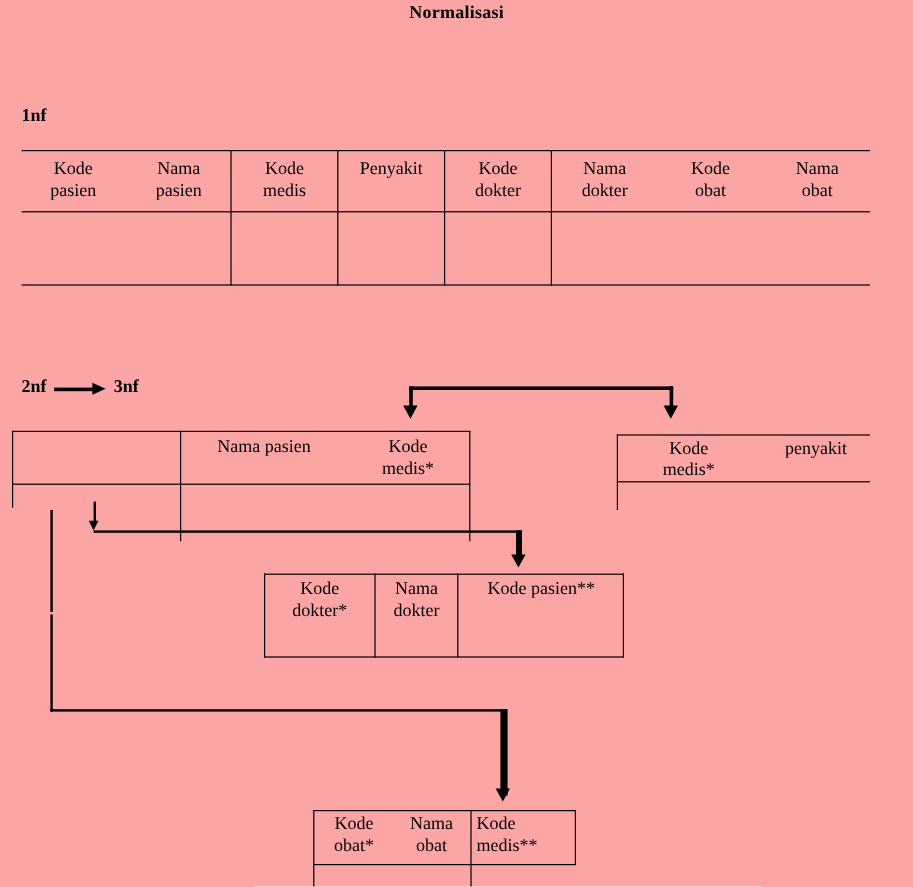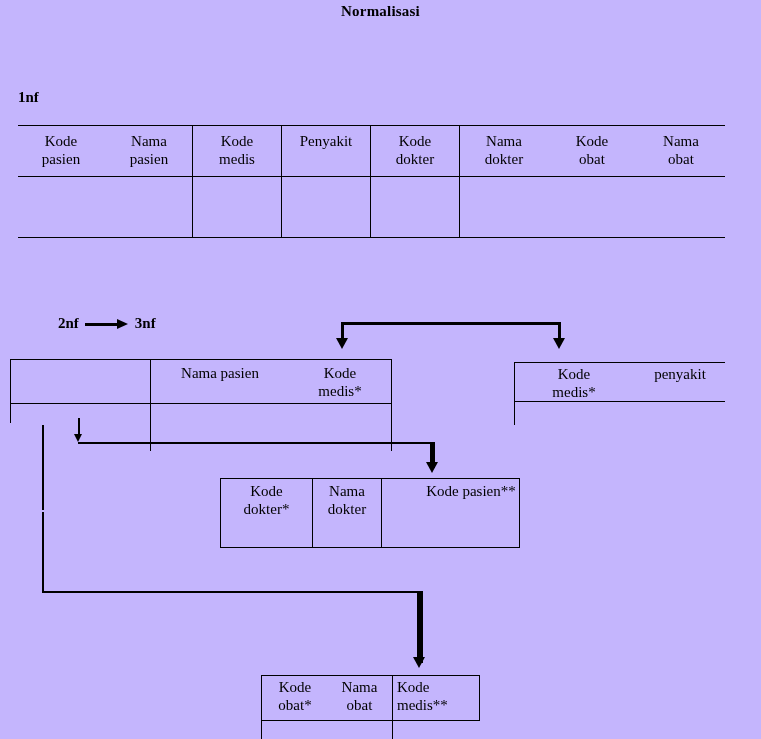--- a/index.html
+++ b/index.html
@@ -11,7 +11,7 @@
     position: relative;
     width: 761px;
     height: 739px;
-    background: #c4b5fd;
+    background: #fca5a5;
     font-family: "Liberation Serif", "DejaVu Serif", serif;
     color: #000000;
     overflow: hidden;

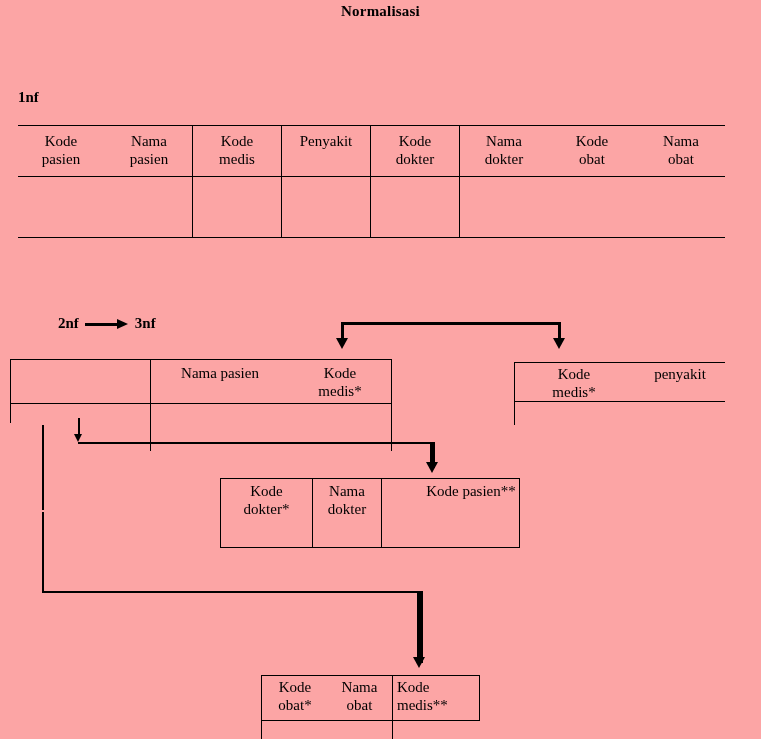--- a/index.html
+++ b/index.html
@@ -31,7 +31,7 @@
     font-weight: bold;
   }
   #label-1nf { left: 18px; top: 89px; }
-  #label-2nf3nf { left: 18px; top: 315px; display: flex; align-items: center; gap: 6px; margin-left: 40px; }
+  #label-2nf3nf { left: 18px; top: 315px; display: flex; align-items: center; gap: 6px; }
   #label-2nf3nf .arrow-inline {
     position: relative;
     display: inline-block;

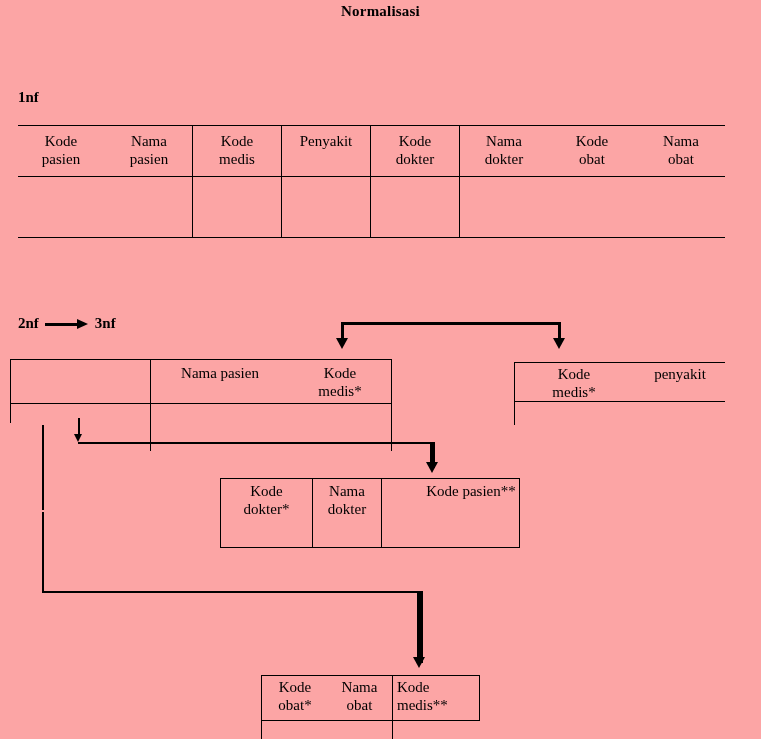--- a/index.html
+++ b/index.html
@@ -188,7 +188,7 @@
 dokter*</div>
     <div class="cell" style="left:314px; top:483px; width:66px;">Nama
 dokter</div>
-    <div class="cell" style="left:404px; top:483px; width:134px;">Kode pasien**</div>
+    <div class="cell" style="left:384px; top:483px; width:134px;">Kode pasien**</div>
     <div class="cell" style="left:222px; top:520px; width:89px;"></div>
   </div>
 

